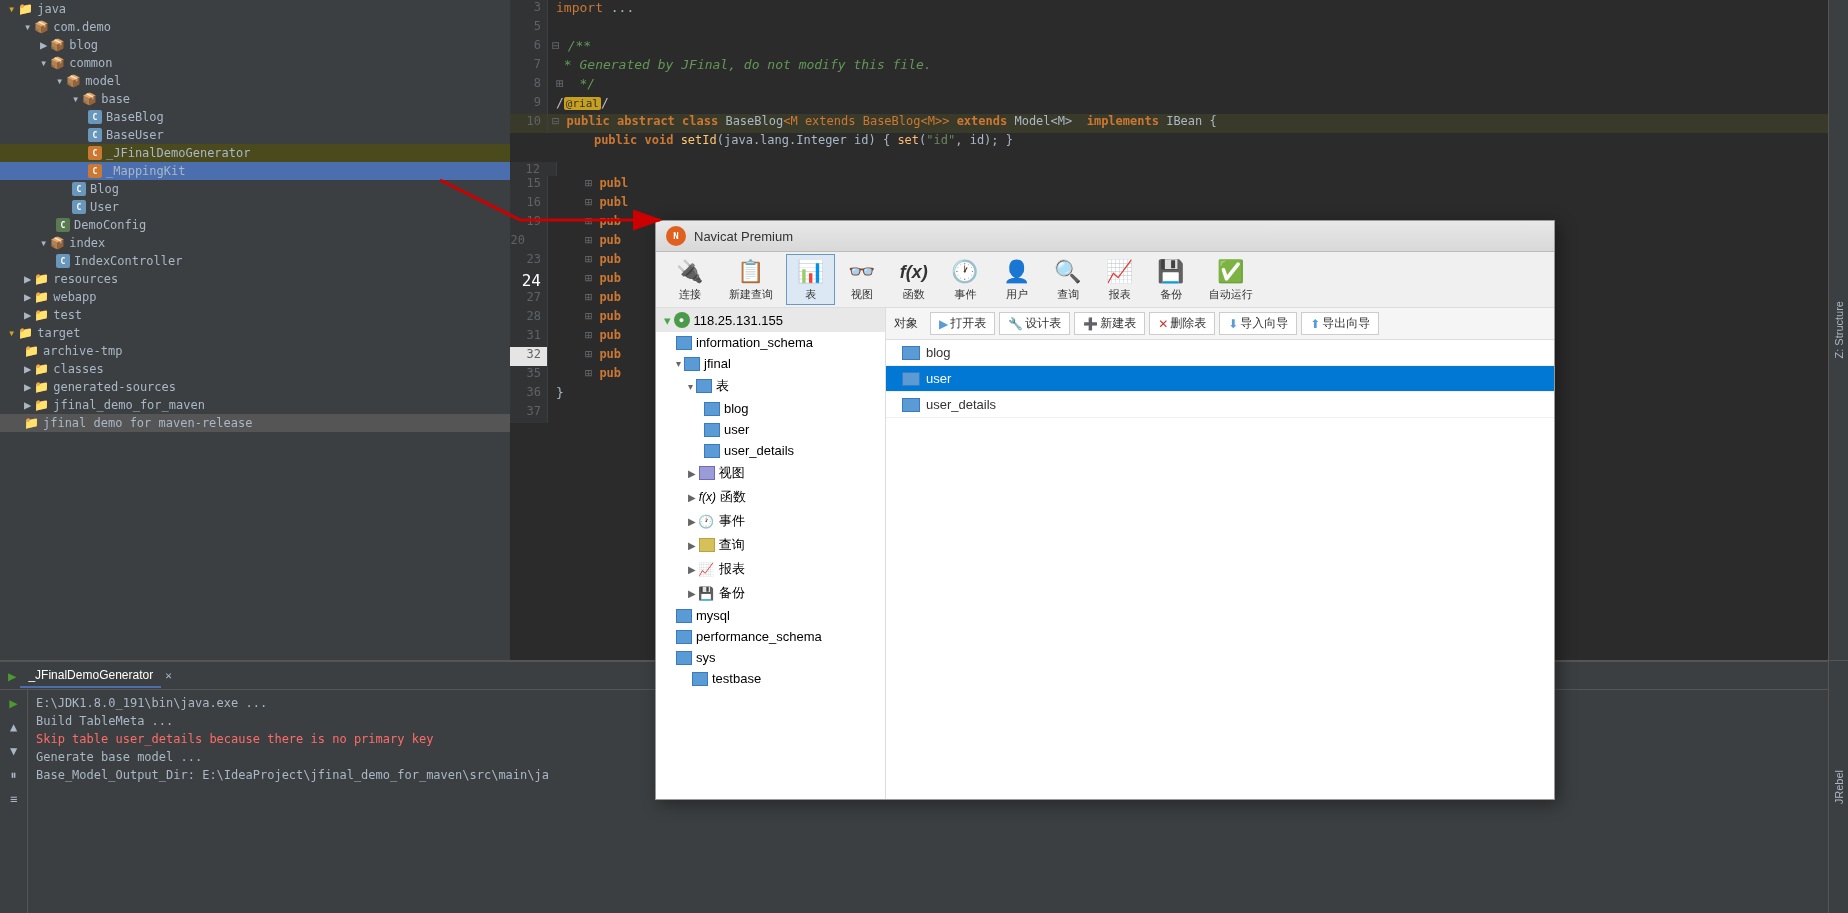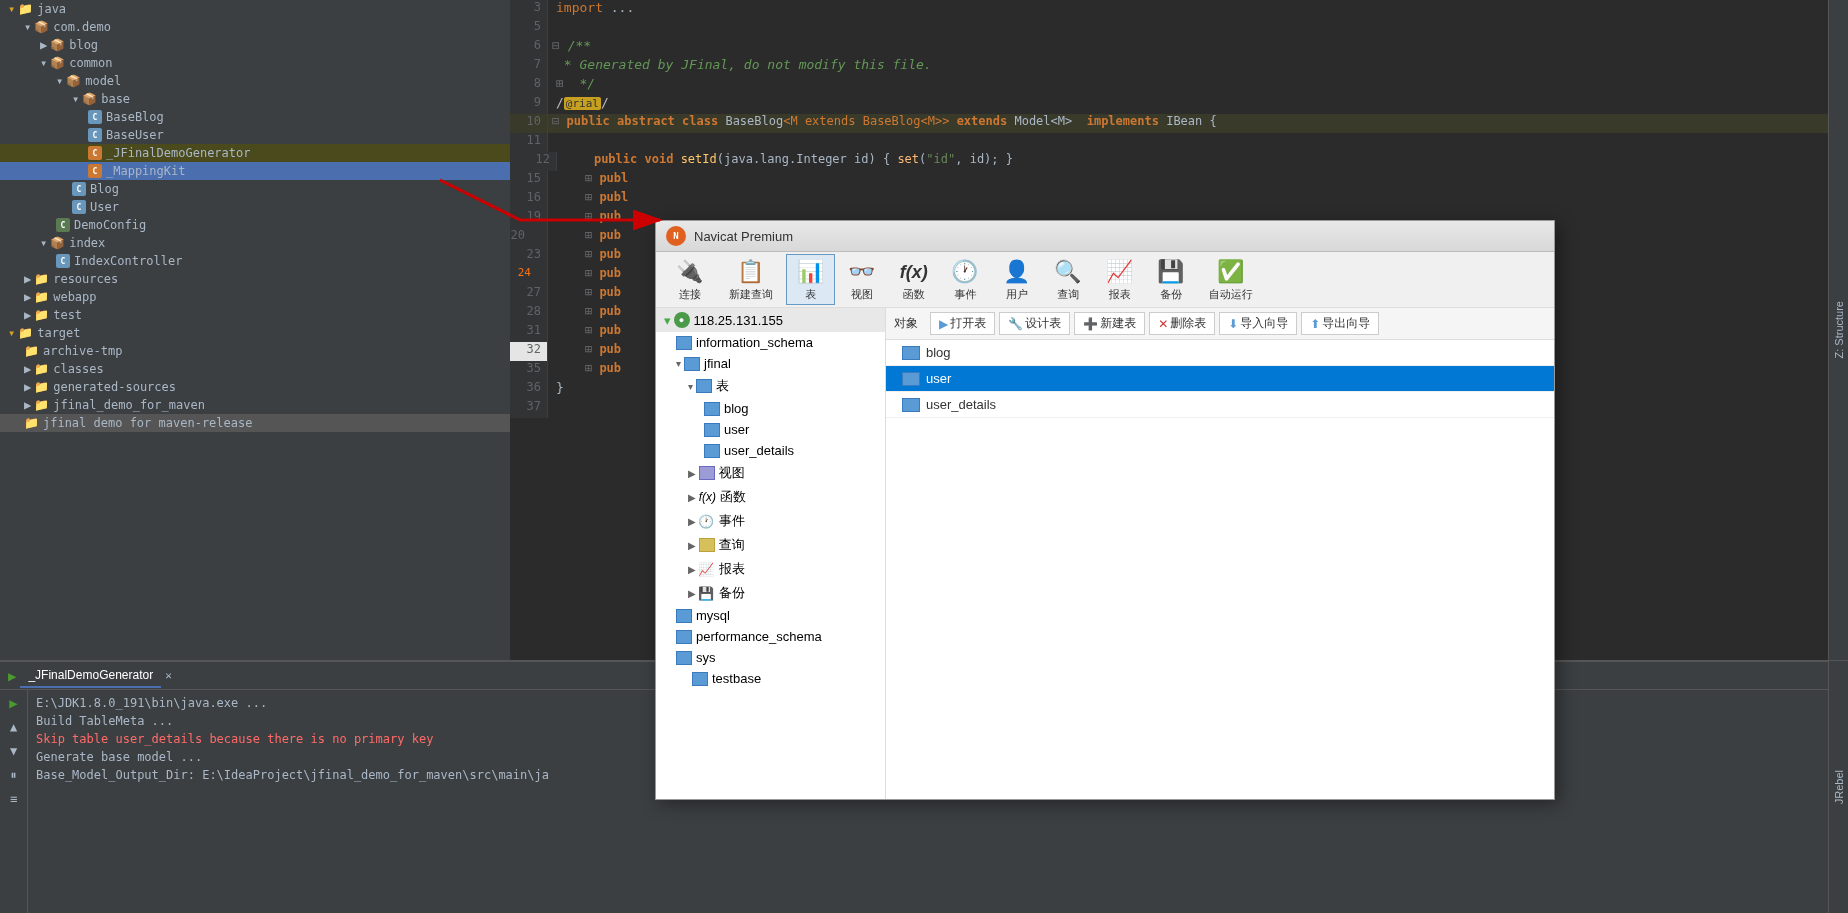--- a/index.html
+++ b/index.html
@@ -161,10 +161,6 @@
       <div style="padding-left:4px;white-space:pre;font-size:12px;"><span style="color:#606366;">⊟</span> <span style="color:#cc7832;font-weight:bold;">public abstract class</span> <span style="color:#a9b7c6;">BaseBlog</span><span style="color:#cc7832;">&lt;M extends BaseBlog&lt;M&gt;&gt;</span> <span style="color:#cc7832;font-weight:bold;">extends</span> <span style="color:#a9b7c6;">Model&lt;M&gt;</span>  <span style="color:#cc7832;font-weight:bold;">implements</span> <span style="color:#a9b7c6;">IBean</span> {</div>
     </div>
 
-    <div style="display:flex;min-height:19px;">
-      <div style="width:38px;text-align:right;padding-right:6px;color:#606366;background:#313335;font-size:12px;flex-shrink:0;border-right:1px solid #3c3f41;">11</div>
-      <div style="padding-left:8px;"> </div>
-    </div>
 
     <div style="display:flex;min-height:19px;">
       <div style="width:47px;text-align:right;padding-right:6px;color:#606366;background:#313335;font-size:12px;flex-shrink:0;border-right:1px solid #3c3f41;">12</div>

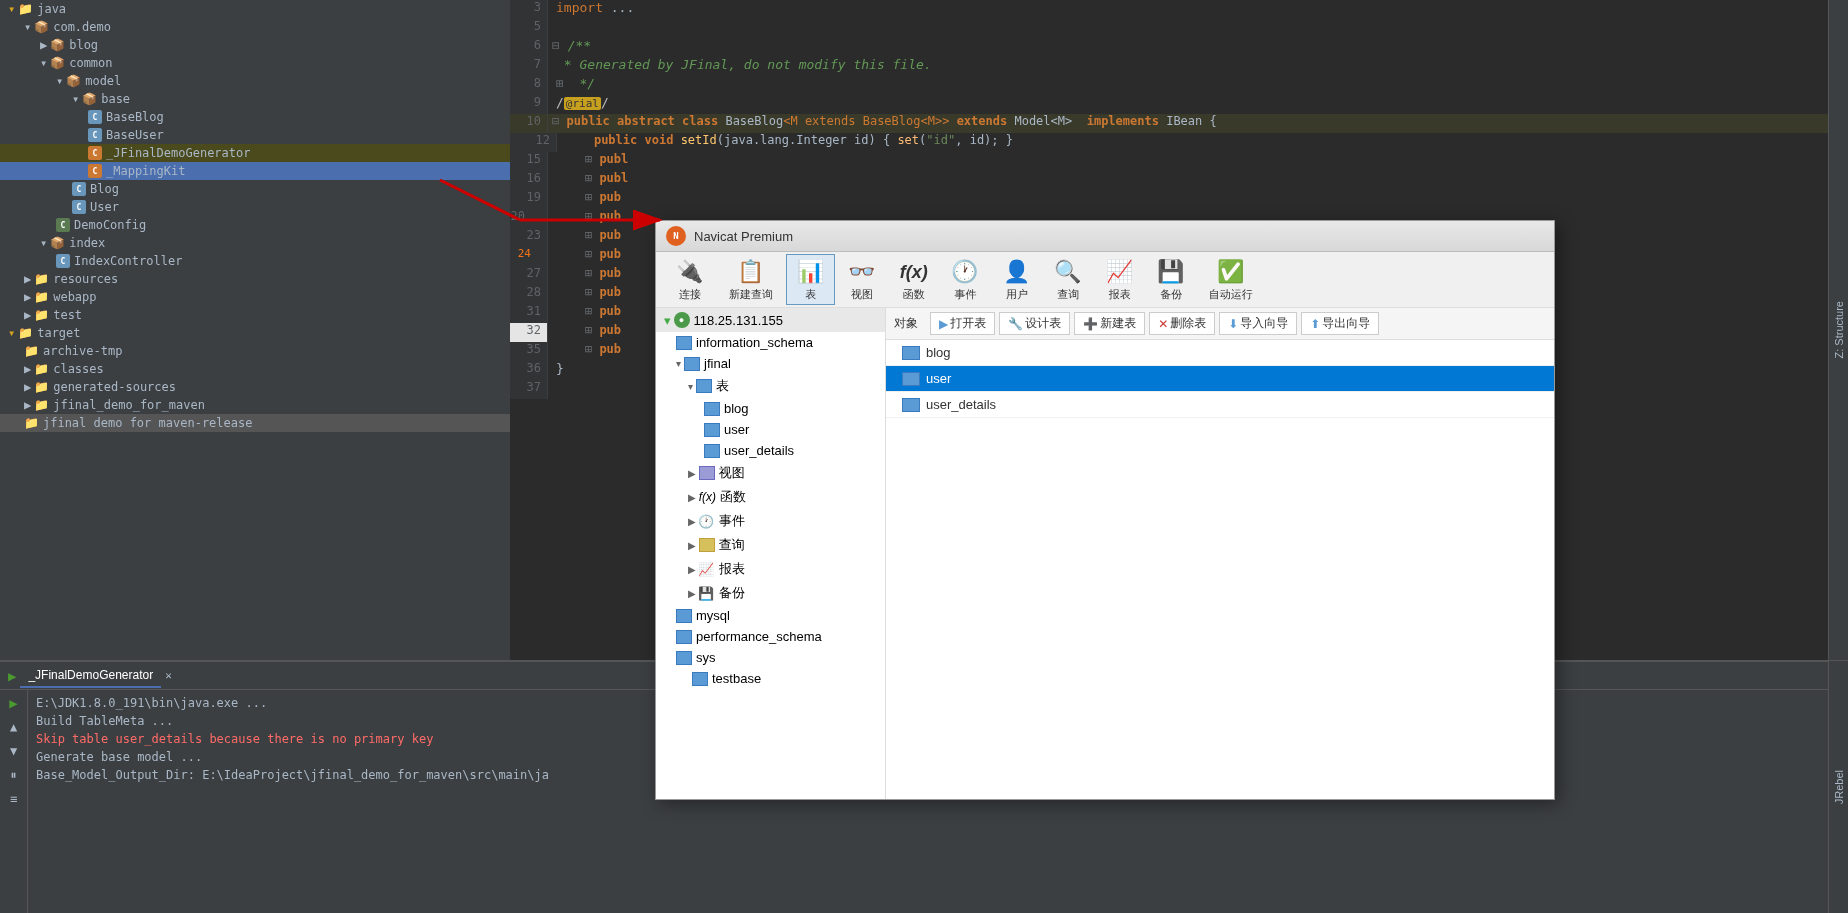--- a/index.html
+++ b/index.html
@@ -163,7 +163,7 @@
 
 
     <div style="display:flex;min-height:19px;">
-      <div style="width:47px;text-align:right;padding-right:6px;color:#606366;background:#313335;font-size:12px;flex-shrink:0;border-right:1px solid #3c3f41;">12</div>
+      <div style="width:47px;text-align:right;padding-right:16px;color:#606366;background:#313335;font-size:12px;flex-shrink:0;border-right:1px solid #3c3f41;margin-top:29px;">12</div>
       <div style="padding-left:8px;white-space:pre;font-size:12px;">    <span style="color:#cc7832;font-weight:bold;">public void</span> <span style="color:#ffc66d;">setId</span>(<span style="color:#a9b7c6;">java.lang.Integer</span> id) { <span style="color:#fdba74;">set</span>(<span style="color:#6a8759;">"id"</span>, id); }</div>
     </div>
 

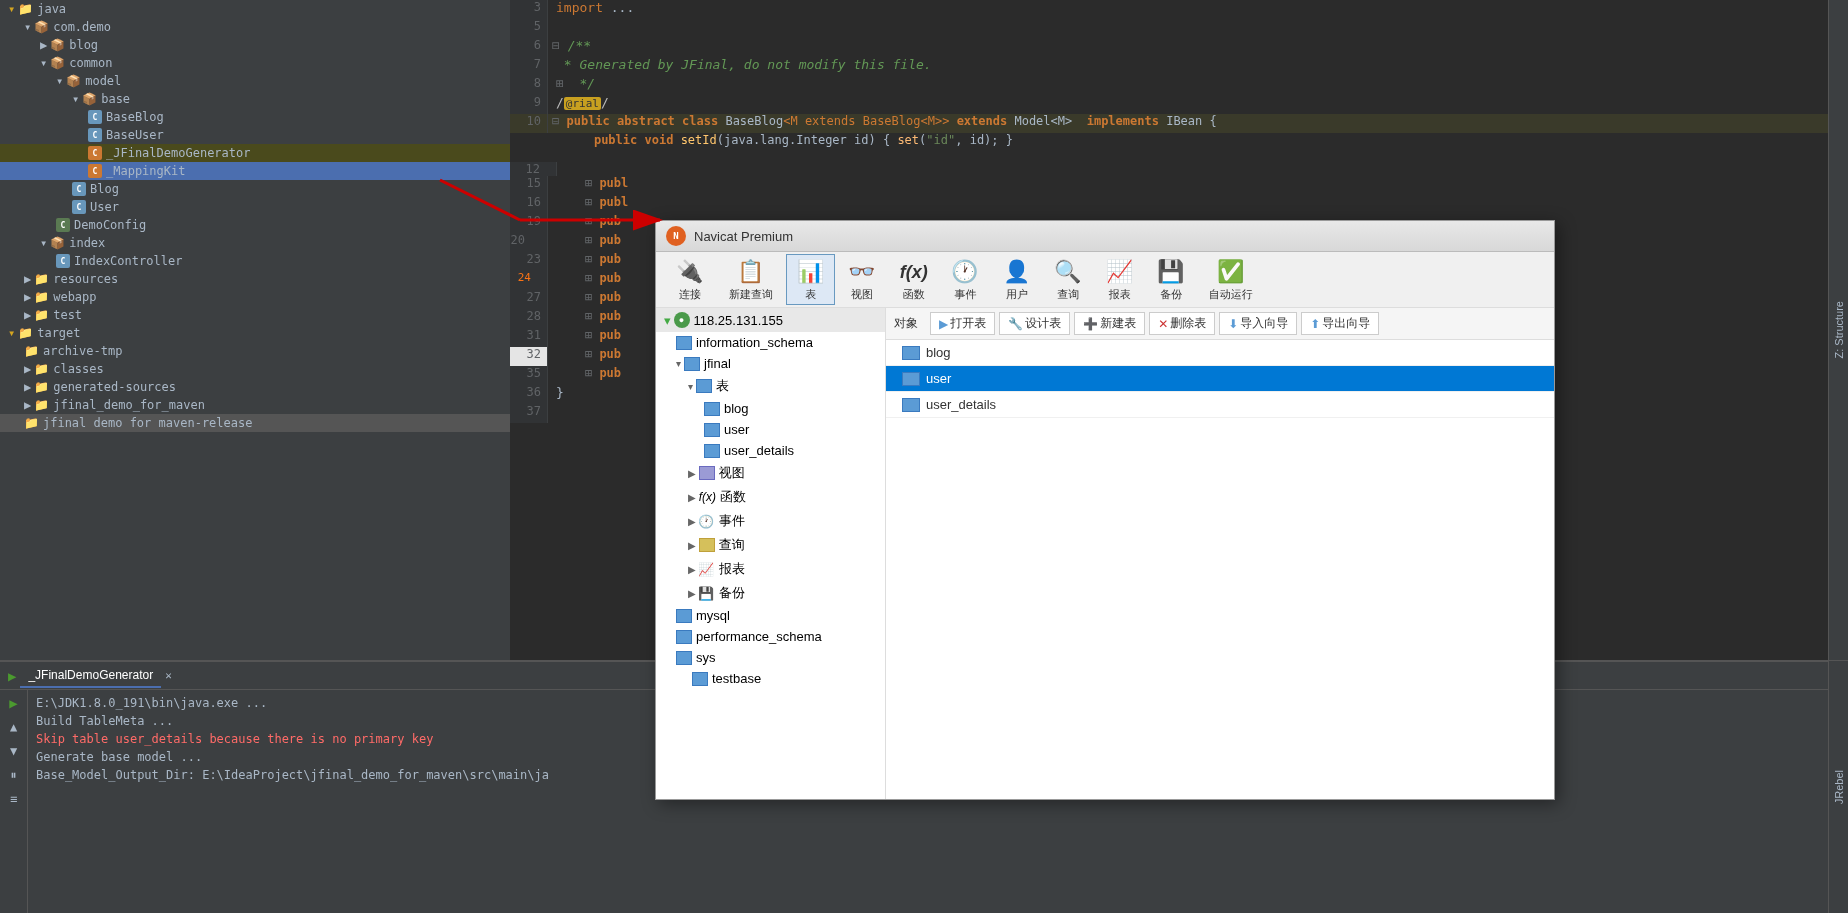--- a/index.html
+++ b/index.html
@@ -188,7 +188,7 @@
       <div style="padding-left:8px;white-space:pre;font-size:12px;">    <span style="color:#606366;">⊞</span> <span style="color:#cc7832;font-weight:bold;">pub</span></div>
     </div>
     <div style="display:flex;min-height:19px;">
-      <div style="width:38px;text-align:right;padding-right:16px;color:#f97316;background:#313335;font-size:11px;flex-shrink:0;border-right:1px solid #3c3f41;">24</div>
+      <div style="width:38px;text-align:right;padding-right:6px;color:#ffffff;background:#313335;font-size:16px;flex-shrink:0;border-right:1px solid #3c3f41;">24</div>
       <div style="padding-left:8px;white-space:pre;font-size:12px;">    <span style="color:#606366;">⊞</span> <span style="color:#cc7832;font-weight:bold;">pub</span></div>
     </div>
     <div style="display:flex;min-height:19px;">

